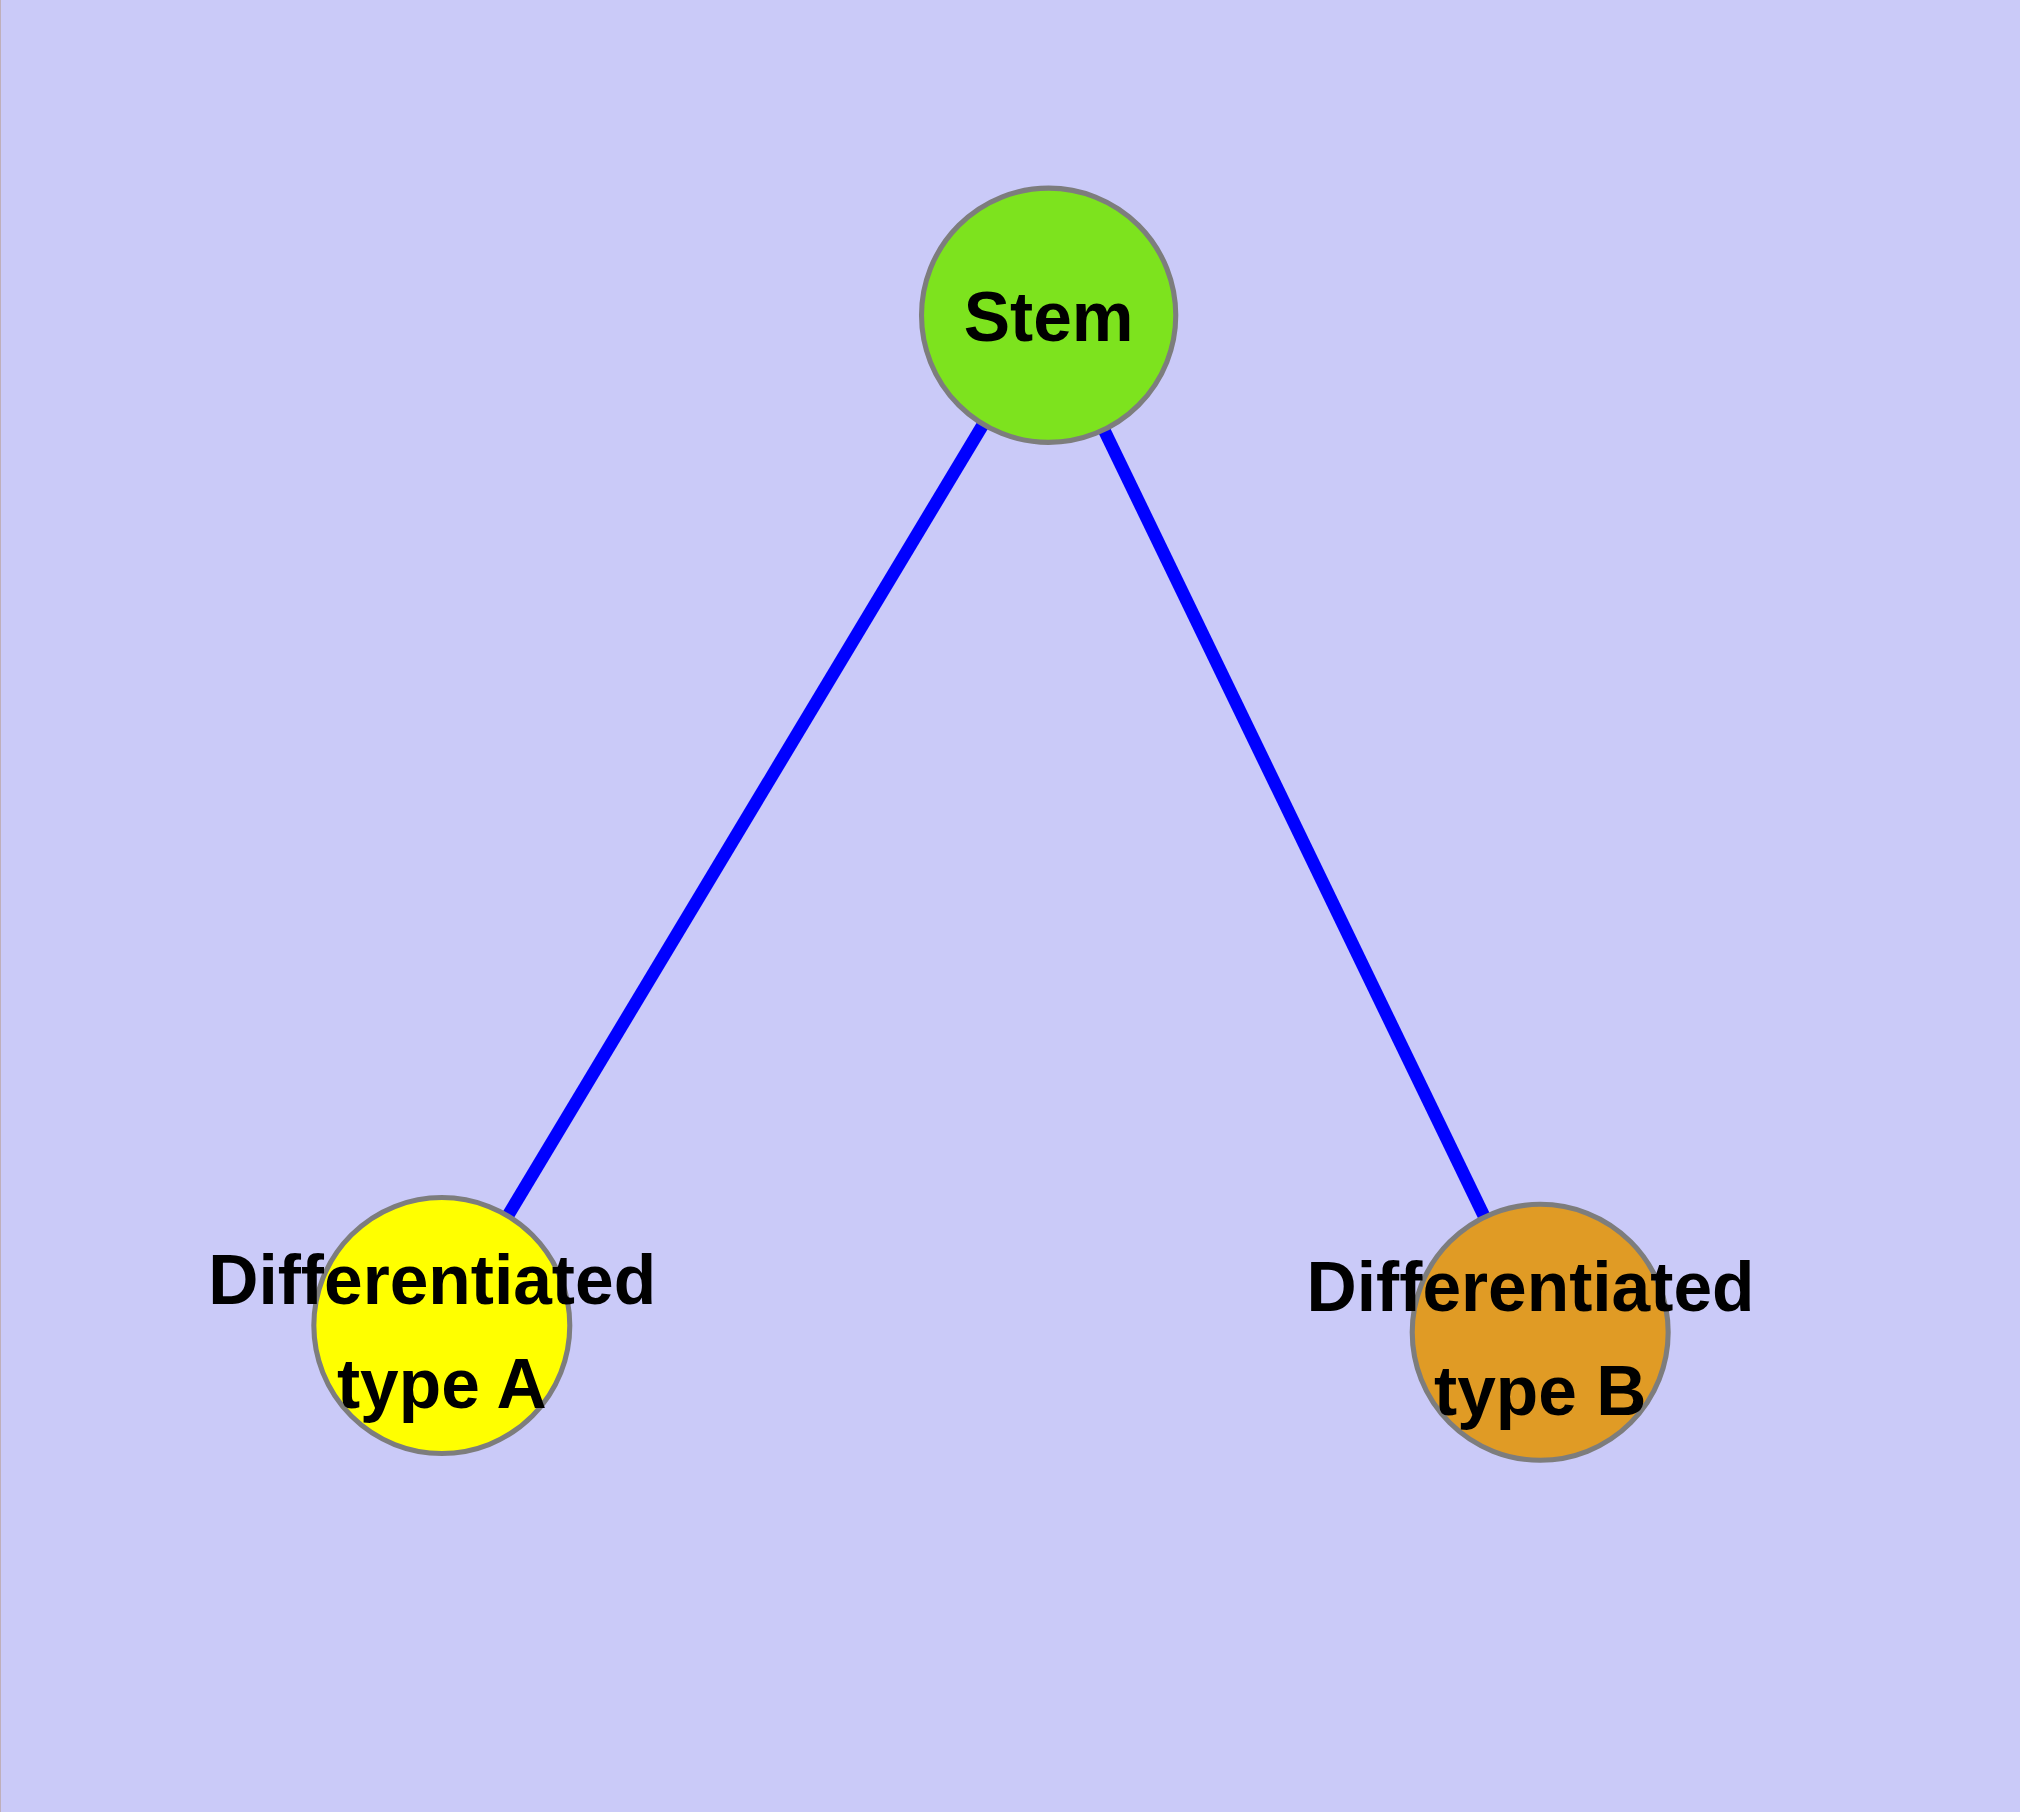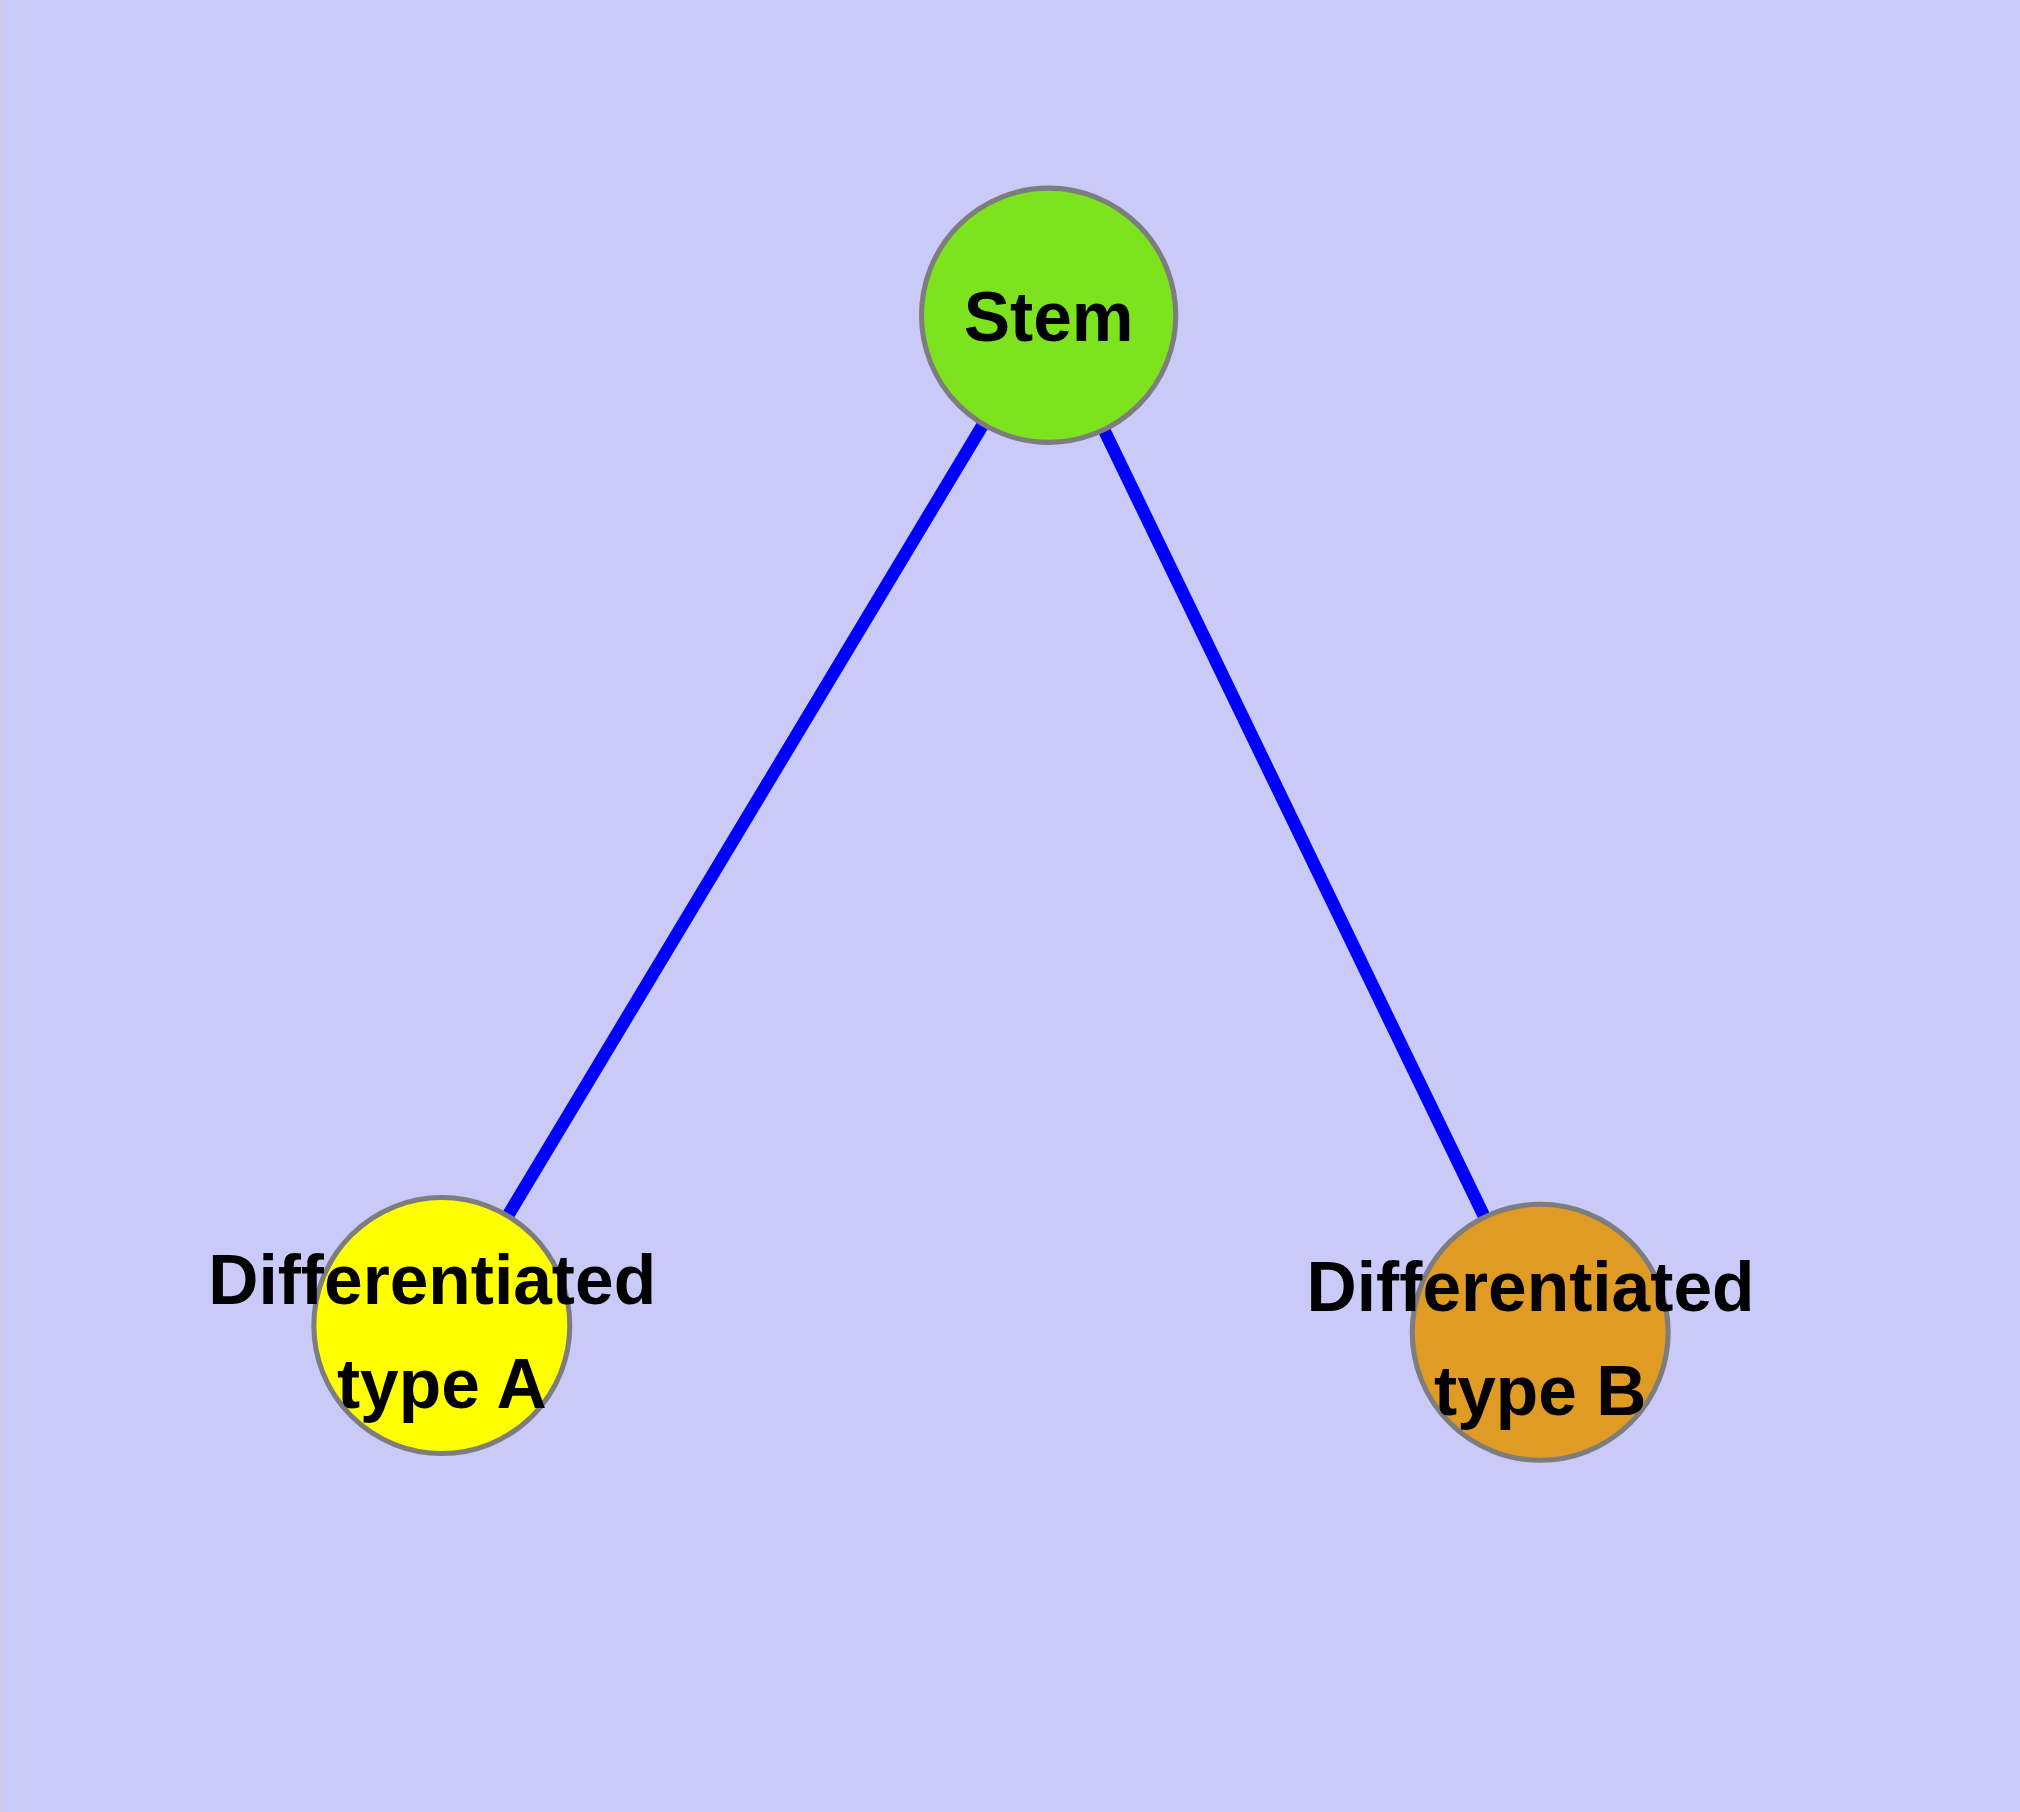--- a/index.html
+++ b/index.html
@@ -38,7 +38,7 @@
 </head>
 <body>
 
-<div id="canvas-wrap" style="background: #fdba74;">
+<div id="canvas-wrap" style="background: #a16207;">
   <svg class="graph" width="2021" height="1812" viewBox="0 0 2384 2138" xmlns="http://www.w3.org/2000/svg">
 
     <rect x="0" y="0" width="2384" height="2138" fill="#cacaf8"></rect>

